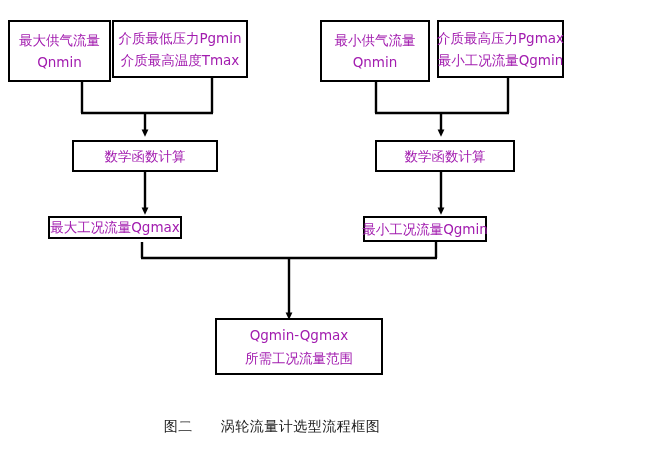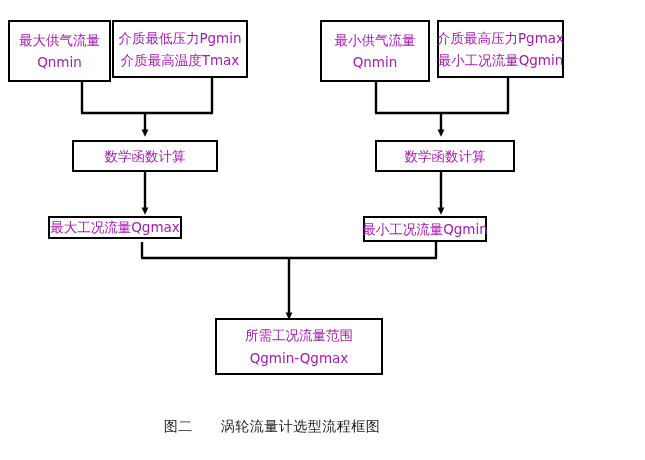--- a/index.html
+++ b/index.html
@@ -141,8 +141,8 @@
   </div>
 
   <div class="node two-line" style="left:215px; top:318px; width:168px; height:57px;">
+    <span class="line">Qgmin-Qgmax</span>
     <span class="line">所需工况流量范围</span>
-    <span class="line">Qgmin-Qgmax</span>
   </div>
 
   <div class="caption">

